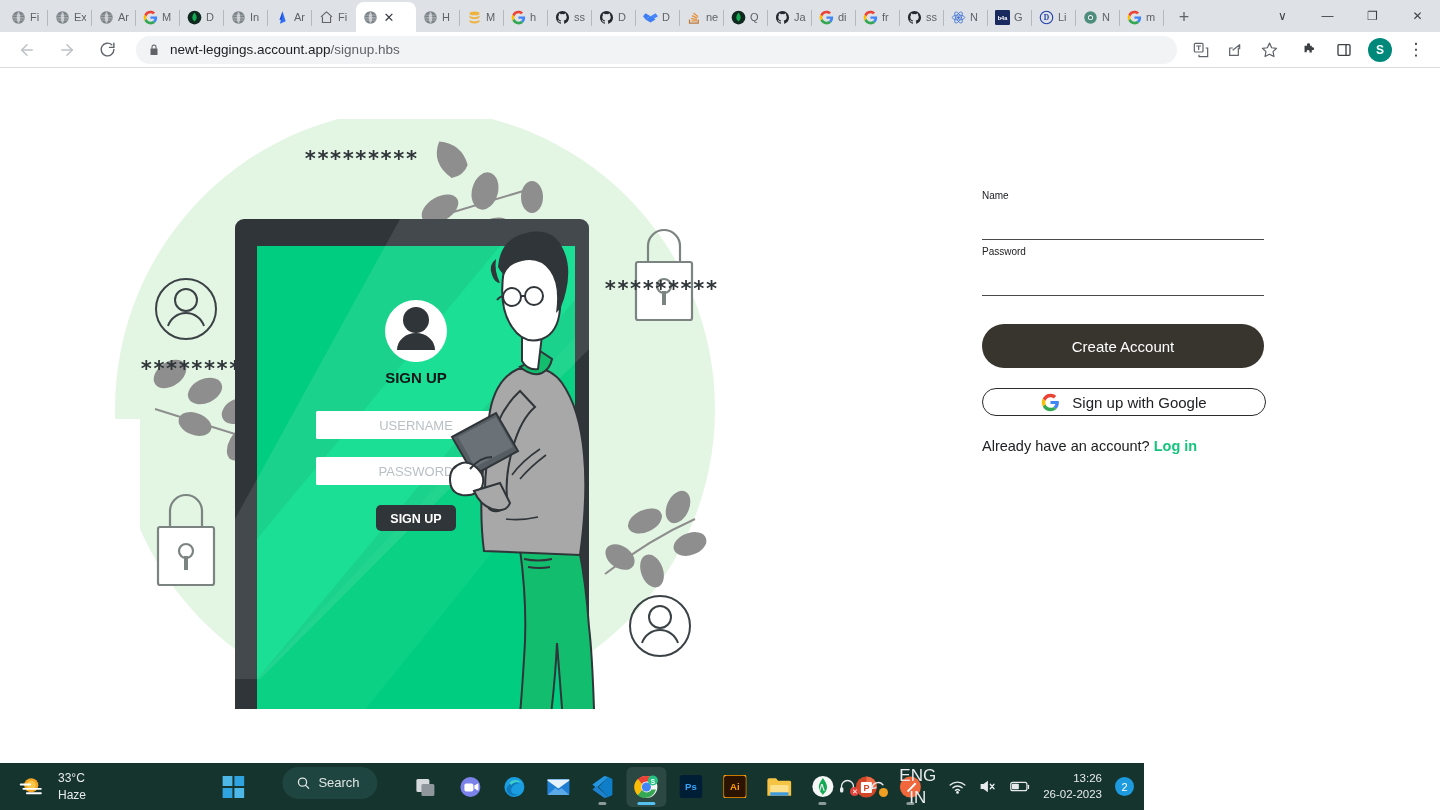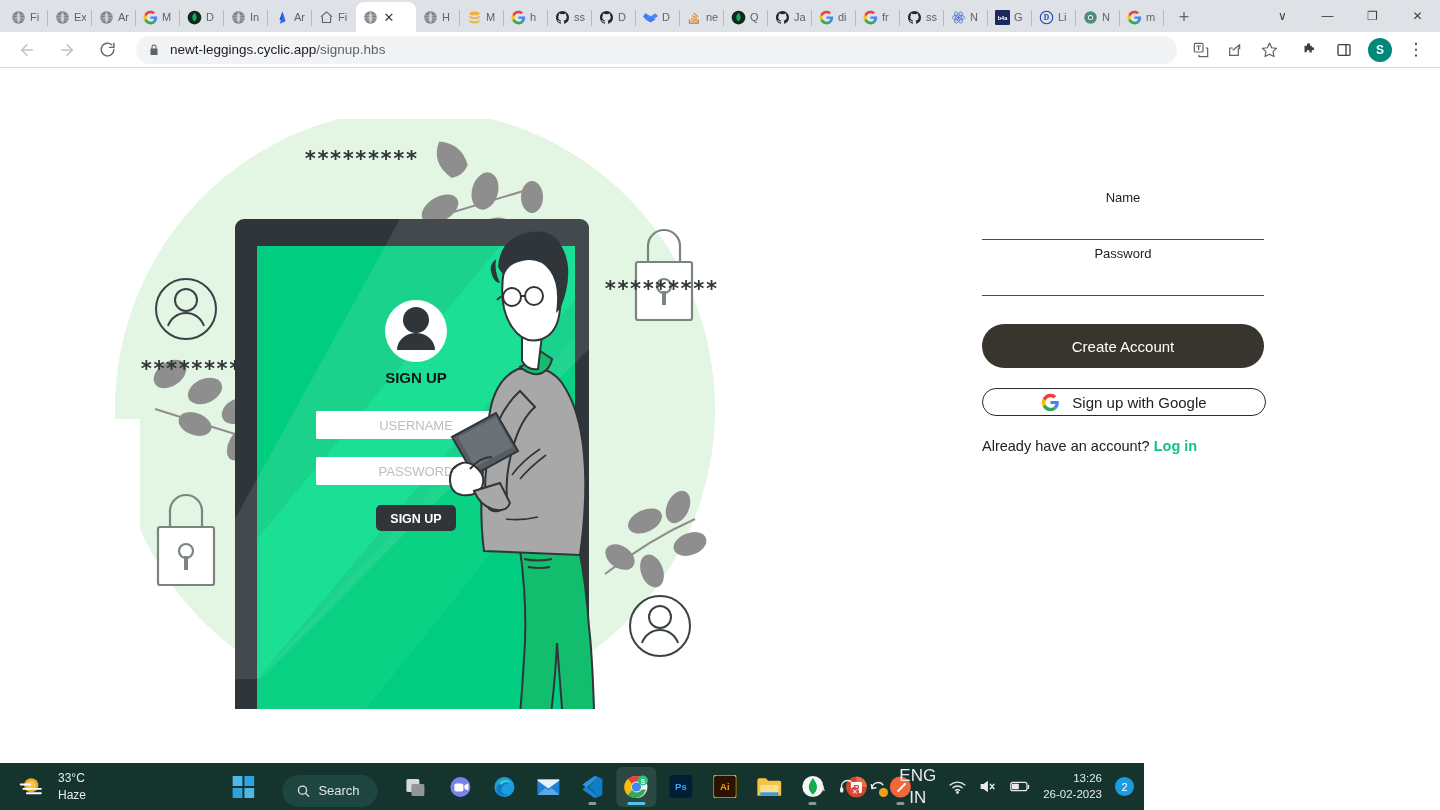--- a/index.html
+++ b/index.html
@@ -484,7 +484,7 @@
             <path d="M12 1a5 5 0 0 0-5 5v3H6a1 1 0 0 0-1 1v11a1 1 0 0 0 1 1h12a1 1 0 0 0 1-1V10a1 1 0 0 0-1-1h-1V6a5 5 0 0 0-5-5zm0 2a3 3 0 0 1 3 3v3H9V6a3 3 0 0 1 3-3z"></path>
           </svg>
       </span>
-      <span class="omni-url"><span>newt-leggings.cyclic.app</span><span class="path">/signup.hbs</span></span>
+      <span class="omni-url"><span>newt-leggings.account.app</span><span class="path">/signup.hbs</span></span>
     </div>
     <div class="tool-icon">
       <svg width="16" height="16" viewBox="0 0 24 24" fill="none" stroke="currentColor" stroke-width="1.8">

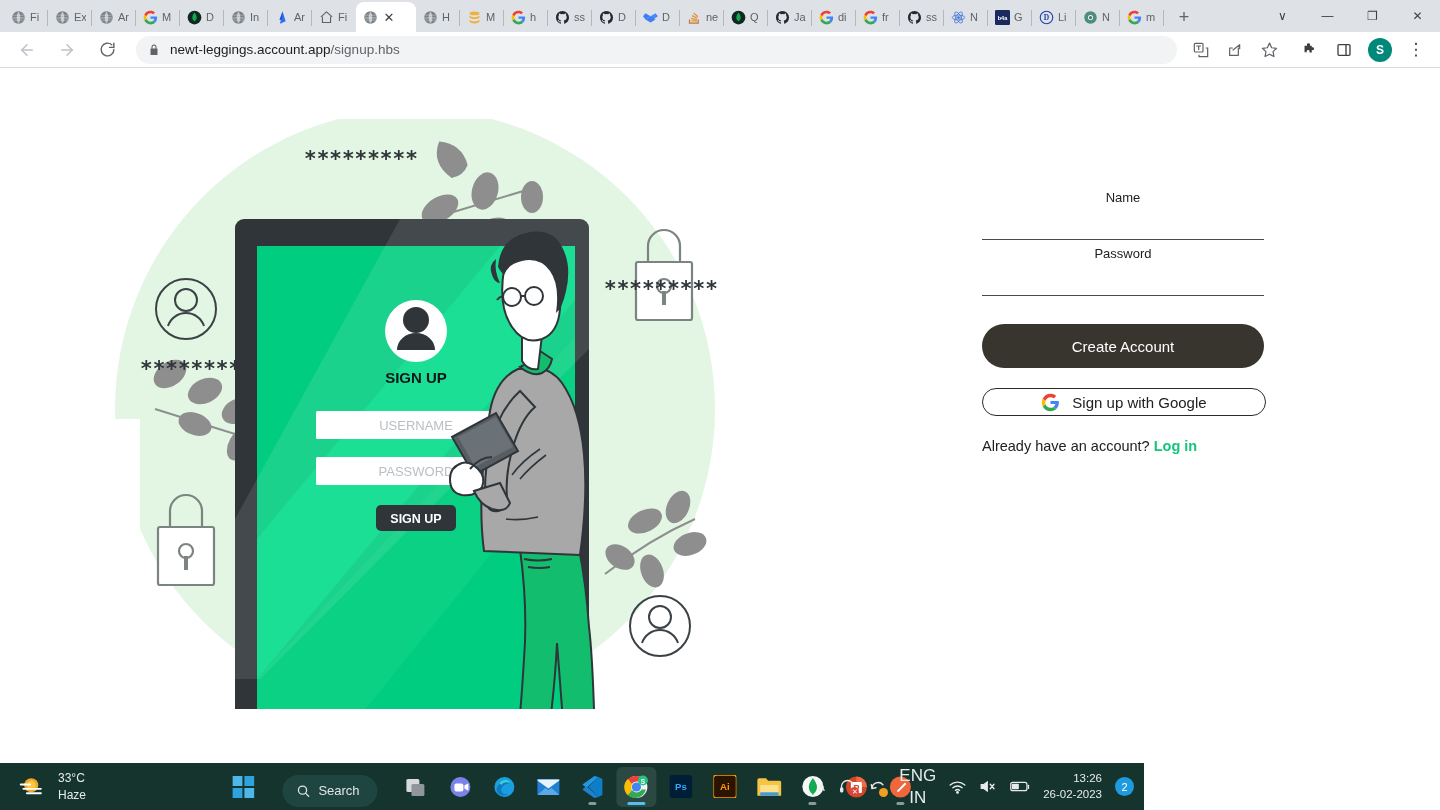--- a/index.html
+++ b/index.html
@@ -115,7 +115,7 @@
   .field-input {
     width: 100%; border: none; outline: none; background: transparent;
     font-family: "Liberation Sans", sans-serif;
-    font-size: 13px; color: #15803d; padding: 0; text-align: center;
+    font-size: 10px; color: #15803d; padding: 0;
   }
   .field-input::placeholder { color: #202124; opacity: 1; }
   .btn-primary {

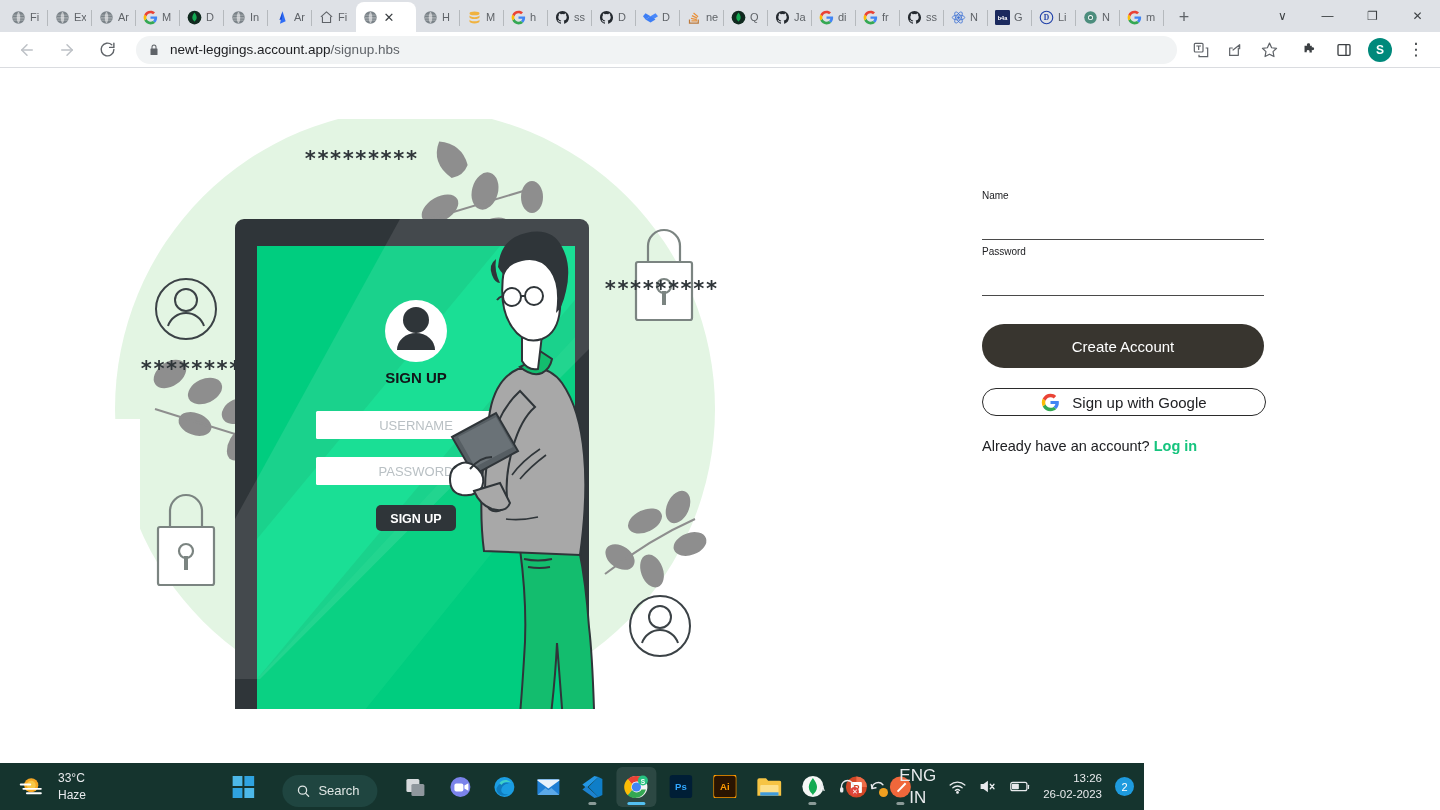--- a/index.html
+++ b/index.html
@@ -150,7 +150,7 @@
   .weather-text { font-size: 12px; color: #e8eaed; line-height: 1.35; }
   .tb-center {
     position: absolute; left: 50%; transform: translateX(-50%);
-    display: flex; align-items: flex-end; gap: 11px;
+    display: flex; align-items: flex-start; gap: 21px;
   }
   .tb-item {
     width: 40px; height: 40px; border-radius: 6px;

